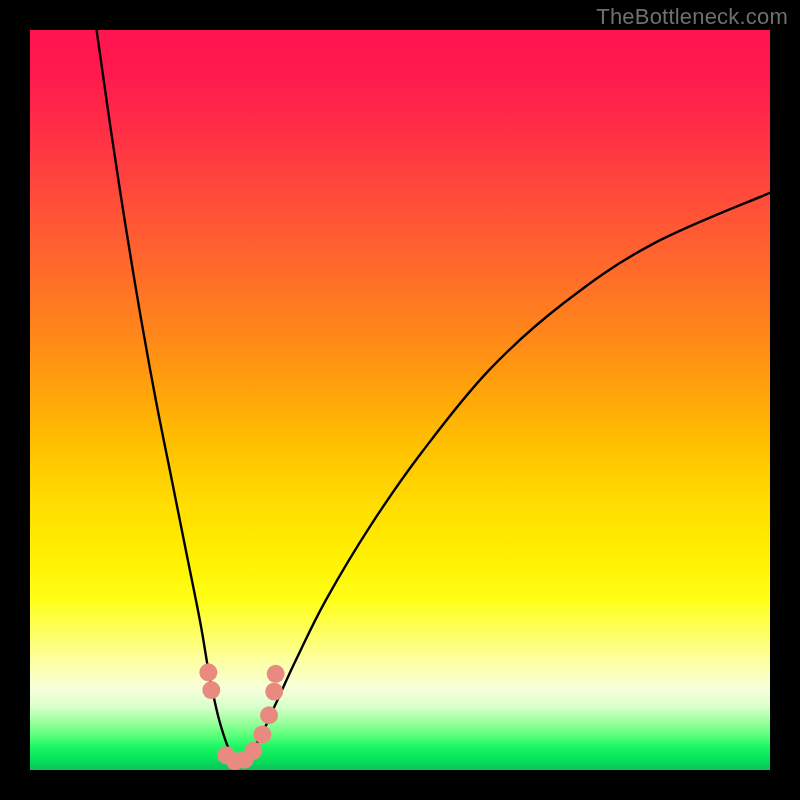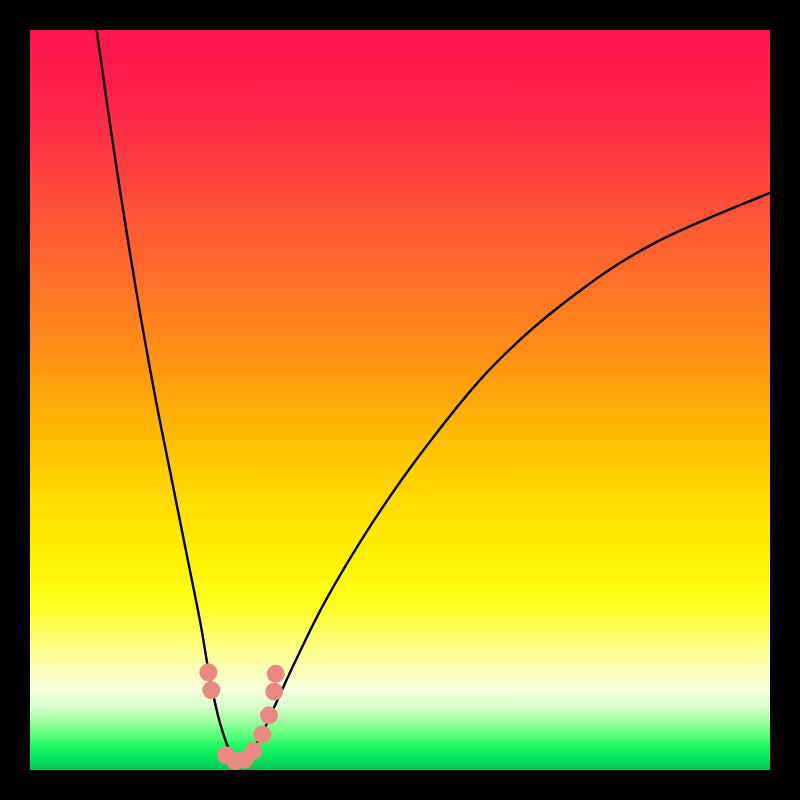--- a/index.html
+++ b/index.html
@@ -98,6 +98,7 @@
         </g>
     </svg>
   </div>
+  <div class="watermark">TheBottleneck.com</div>
 </div>
 
 </body></html>

